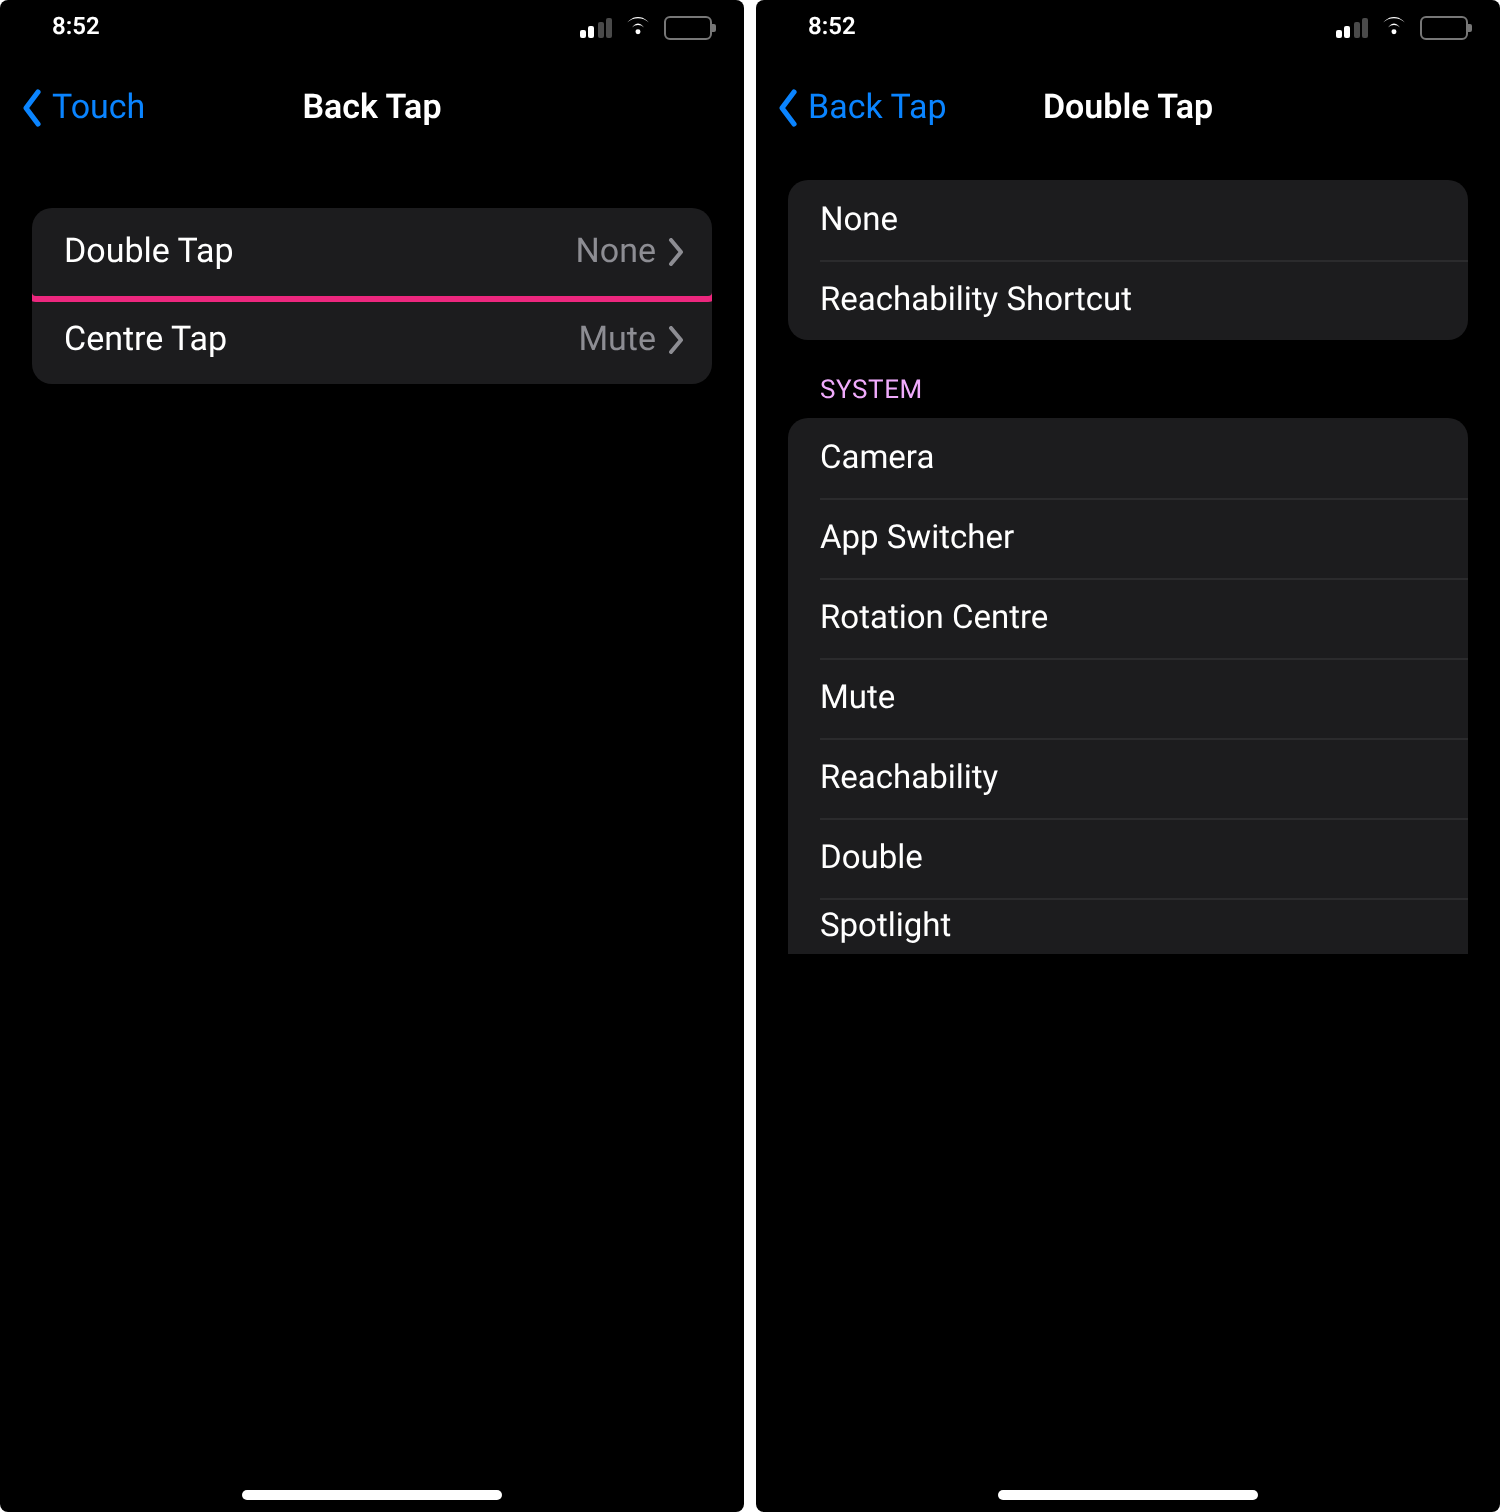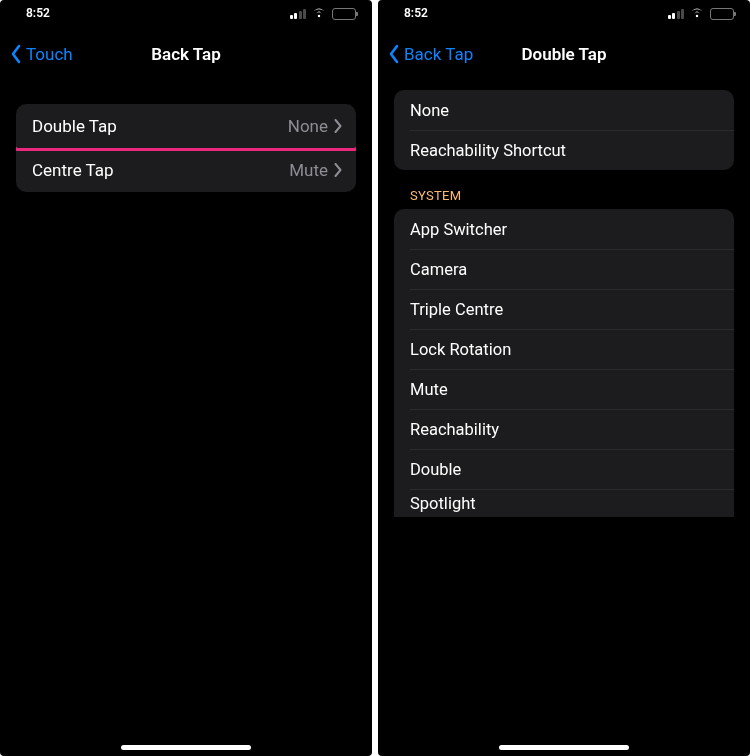--- a/index.html
+++ b/index.html
@@ -76,7 +76,7 @@
   .section-header {
     margin: 0 16px 6px 16px;
     padding: 0 16px;
-    color: #fdba74; font-size: 13px; letter-spacing: 0.3px;
+    color: #f0abfc; font-size: 13px; letter-spacing: 0.3px;
   }
   .row {
     display: flex; align-items: center; justify-content: space-between;

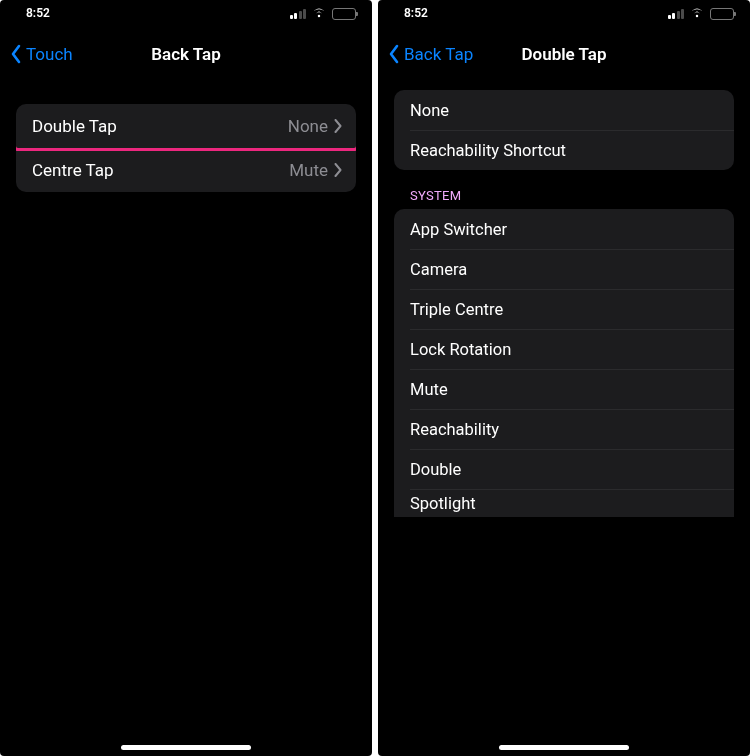--- a/index.html
+++ b/index.html
@@ -220,10 +220,10 @@
     <div class="section-header">SYSTEM</div>
     <div class="group last">
       <div class="row short">
+          <span class="label">Camera</span>
+        </div>
+      <div class="row short">
           <span class="label">App Switcher</span>
-        </div>
-      <div class="row short">
-          <span class="label">Camera</span>
         </div>
       <div class="row short">
           <span class="label">Triple Centre</span>

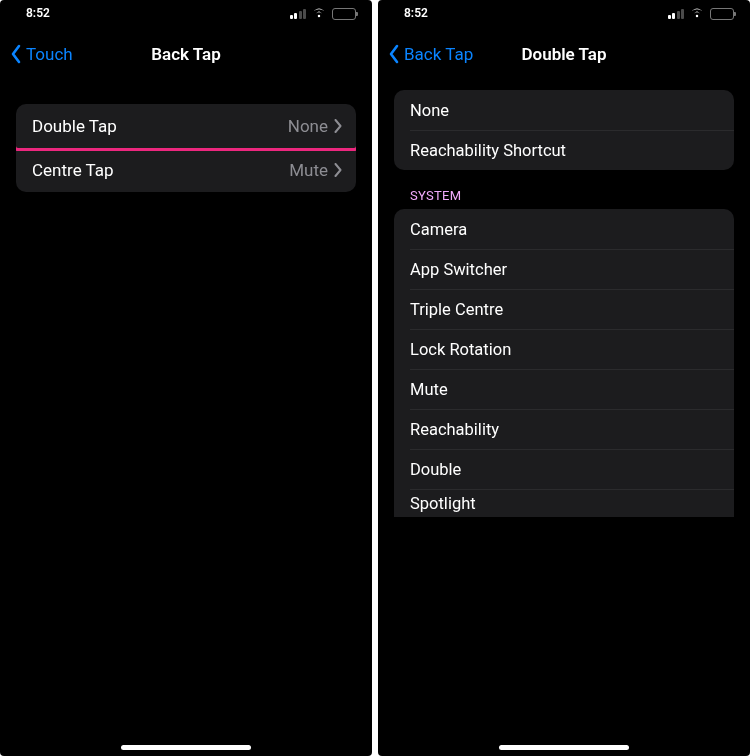--- a/index.html
+++ b/index.html
@@ -226,7 +226,7 @@
           <span class="label">App Switcher</span>
         </div>
       <div class="row short">
-          <span class="label">Triple Centre</span>
+          <span class="label">Rotation Centre</span>
         </div>
       <div class="row short">
           <span class="label">Lock Rotation</span>

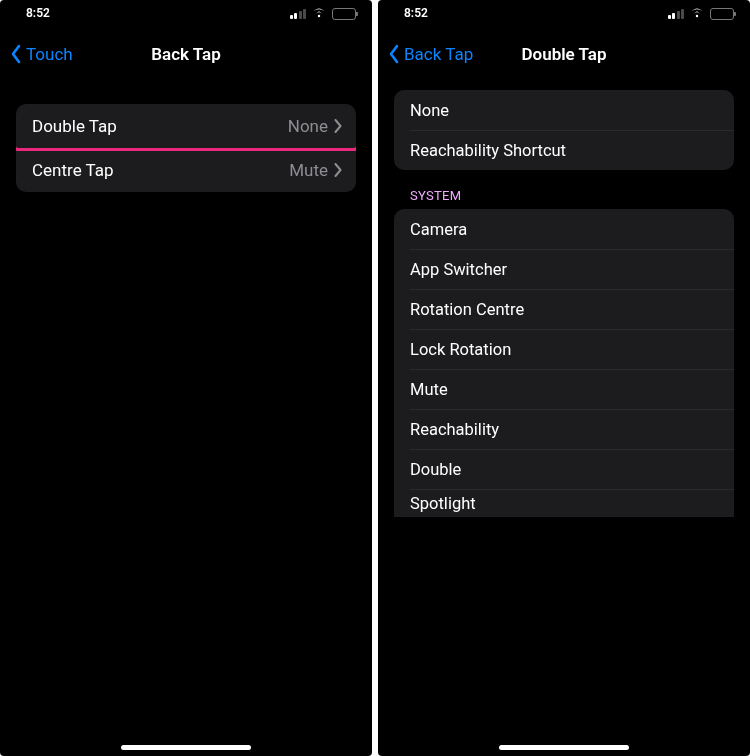--- a/index.html
+++ b/index.html
@@ -229,9 +229,6 @@
           <span class="label">Rotation Centre</span>
         </div>
       <div class="row short">
-          <span class="label">Lock Rotation</span>
-        </div>
-      <div class="row short">
           <span class="label">Mute</span>
         </div>
       <div class="row short">

